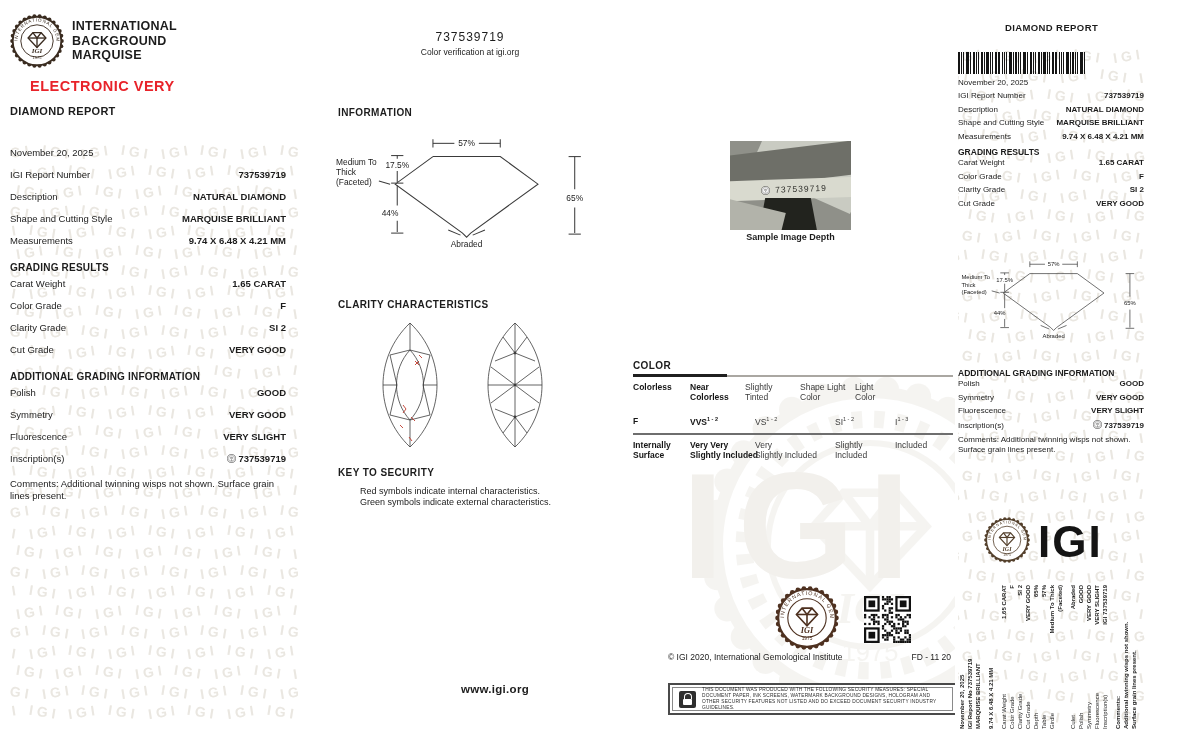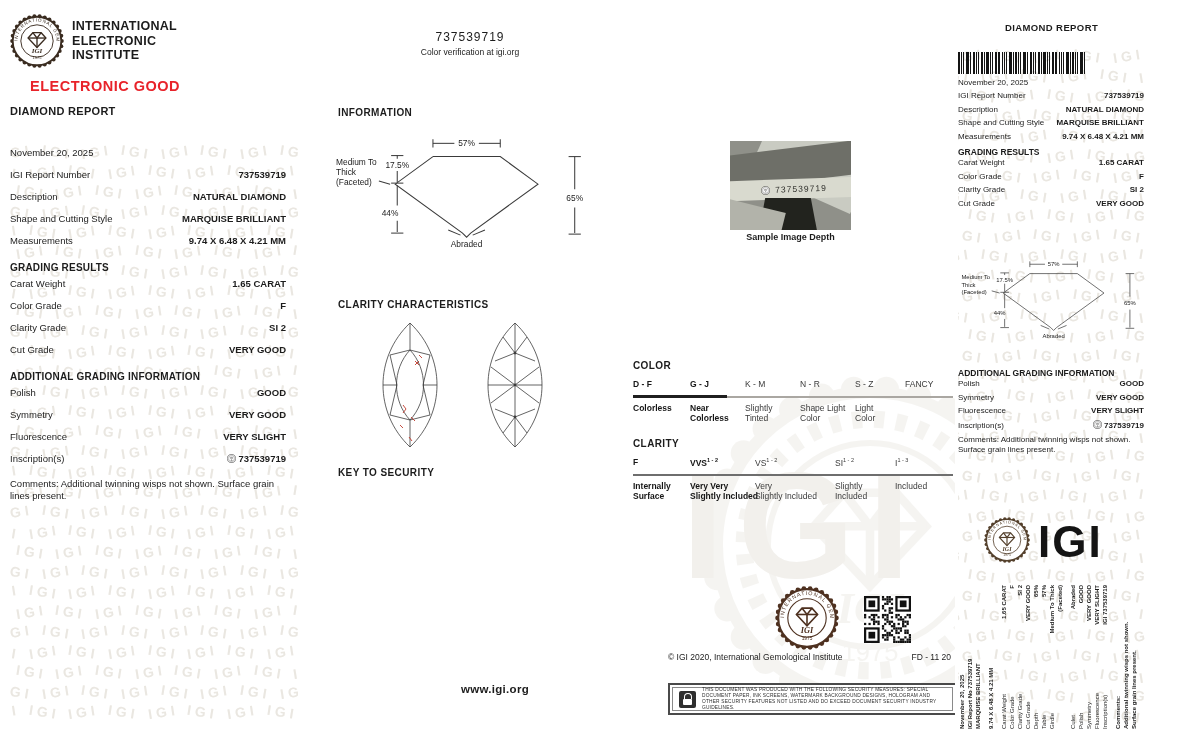--- a/index.html
+++ b/index.html
@@ -178,7 +178,7 @@
   </svg></div>
   <div class="abs z1" id="brand-name">
     <div>INTERNATIONAL</div>
-    <div>ELECTRONIC</div>
+    <div>BACKGROUND</div>
     <div>INSTITUTE</div>
   </div>
   <div class="abs z1 red" id="electronic-copy">ELECTRONIC GOOD</div>

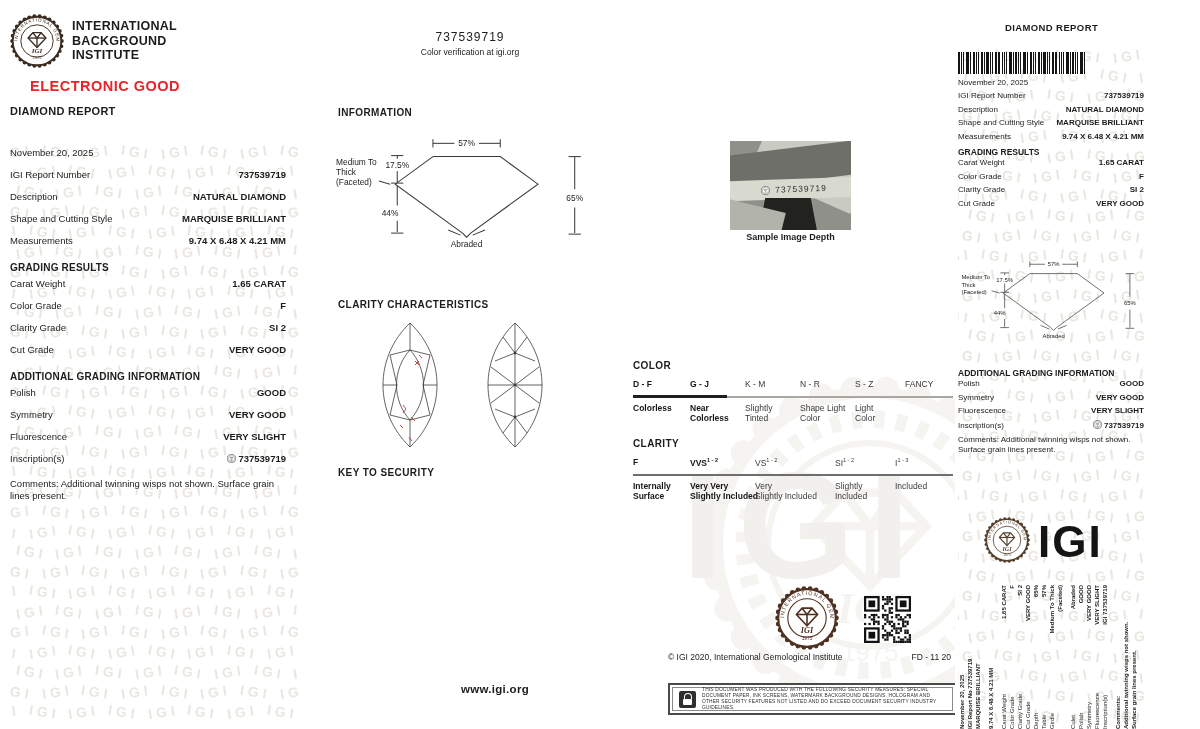--- a/index.html
+++ b/index.html
@@ -179,7 +179,7 @@
   <div class="abs z1" id="brand-name">
     <div>INTERNATIONAL</div>
     <div>BACKGROUND</div>
-    <div>INSTITUTE</div>
+    <div>MARQUISE</div>
   </div>
   <div class="abs z1 red" id="electronic-copy">ELECTRONIC GOOD</div>
   <div class="abs z1" id="left-heading">DIAMOND REPORT</div>

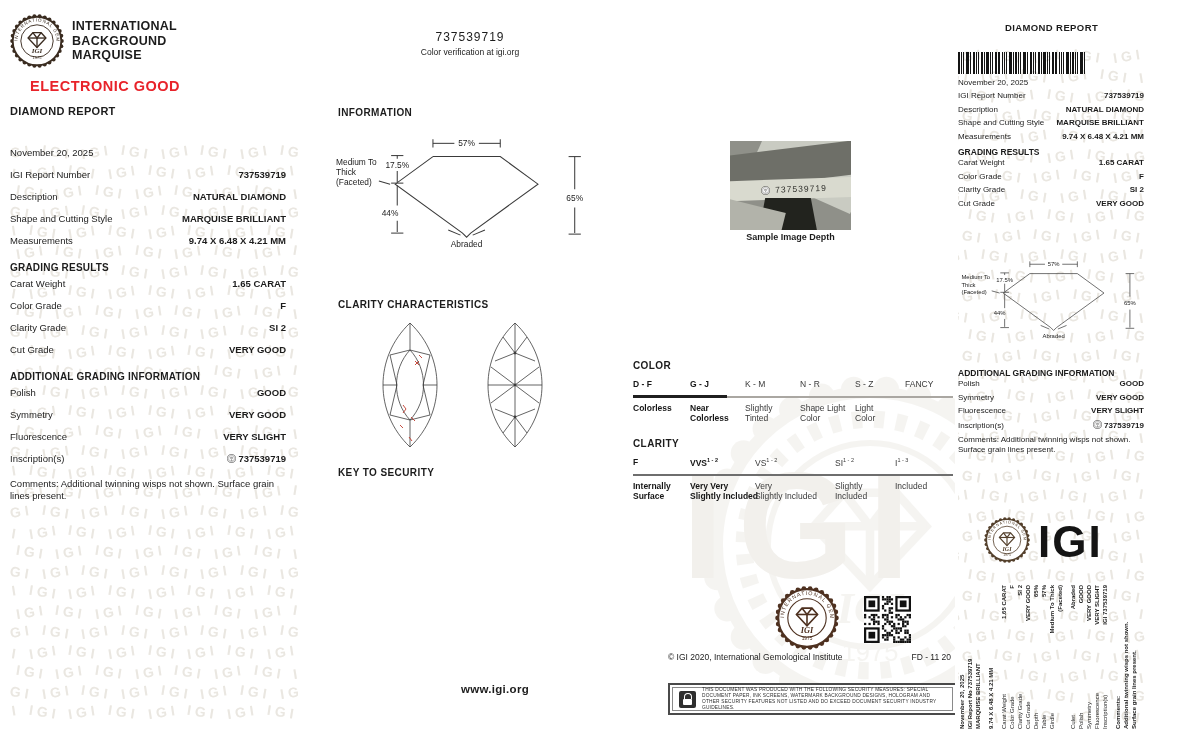--- a/index.html
+++ b/index.html
@@ -181,7 +181,7 @@
     <div>BACKGROUND</div>
     <div>MARQUISE</div>
   </div>
-  <div class="abs z1 red" id="electronic-copy">ELECTRONIC GOOD</div>
+  <div class="abs z1 red" id="electronic-copy">ELECTRONIC VERY</div>
   <div class="abs z1" id="left-heading">DIAMOND REPORT</div>
   <div class="abs z1" id="left-rows">
       <div class="lrow">

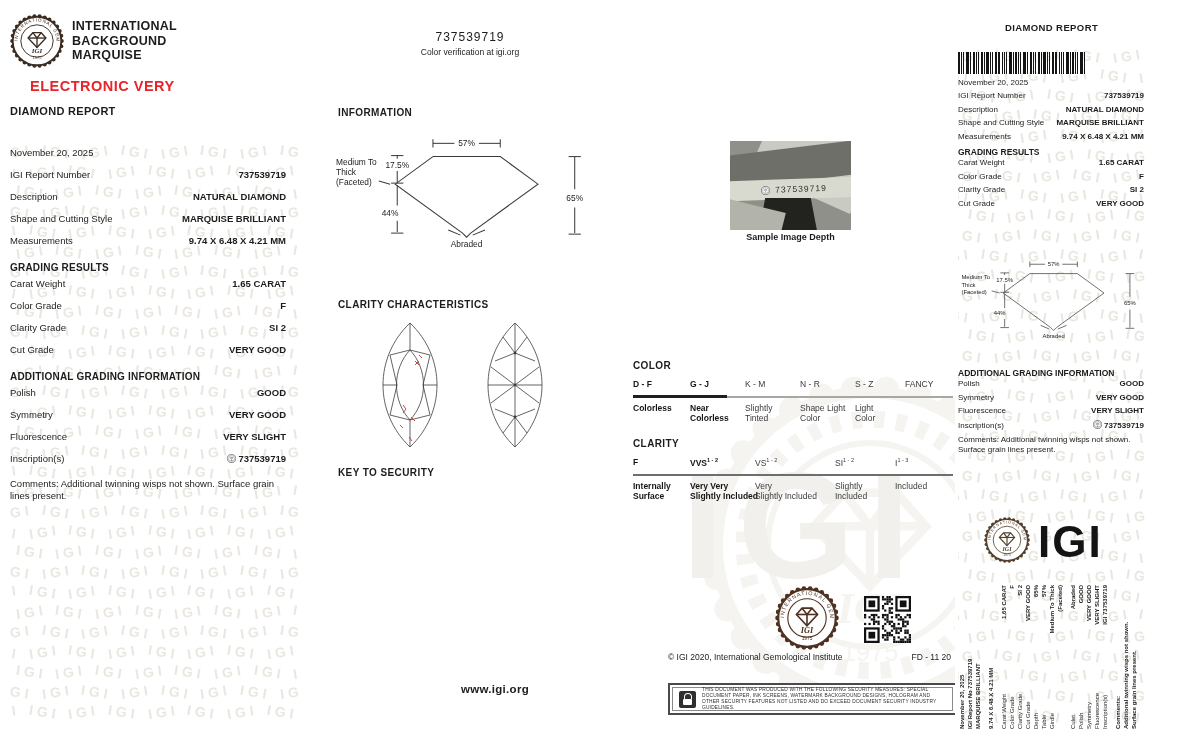--- a/index.html
+++ b/index.html
@@ -469,14 +469,6 @@
   <div class="abs z1" id="scale">
     <div class="scale-h">COLOR</div>
     <div id="color-block">
-        <div class="scale-row">
-          <span class="scale-col strong" style="left:0px"><span>D - F</span></span>
-          <span class="scale-col strong" style="left:57px"><span>G - J</span></span>
-          <span class="scale-col" style="left:112px"><span>K - M</span></span>
-          <span class="scale-col" style="left:167px"><span>N - R</span></span>
-          <span class="scale-col" style="left:222px"><span>S - Z</span></span>
-          <span class="scale-col" style="left:272px"><span>FANCY</span></span>
-        </div>
         <div class="scale-line">
           <span class="hl" style="width:94px"></span>
         </div>

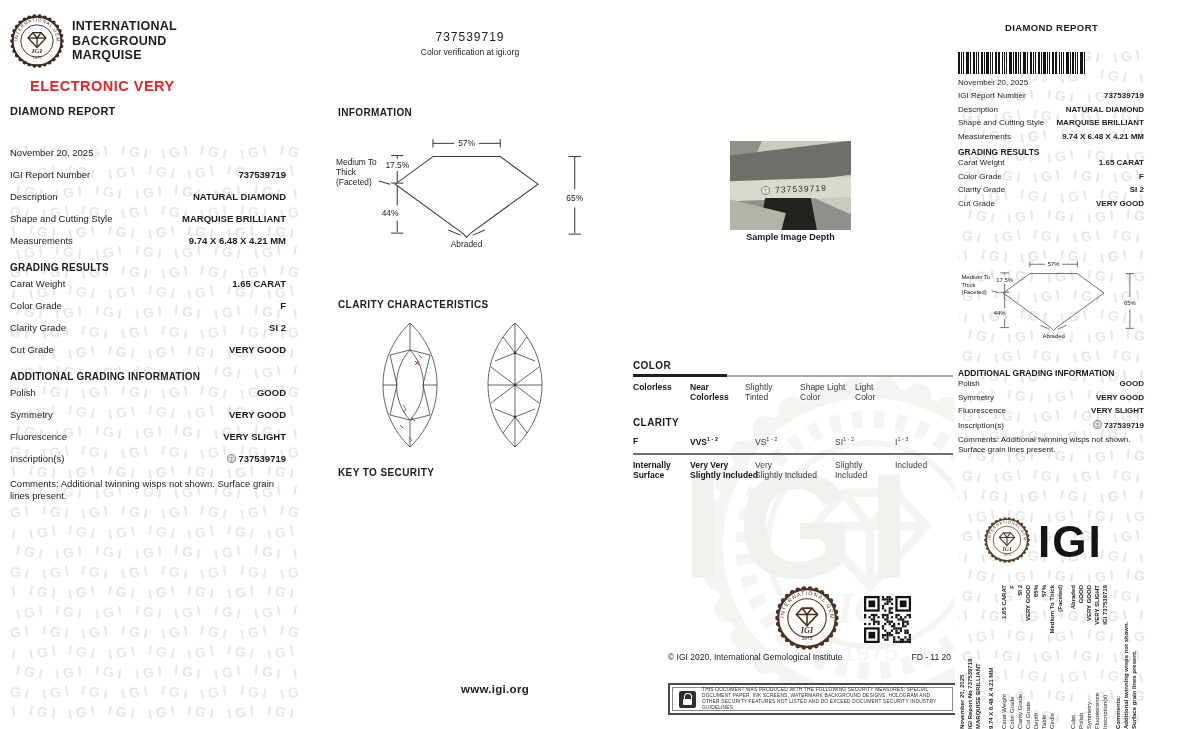--- a/index.html
+++ b/index.html
@@ -484,7 +484,6 @@
 Color</span>
         </div>
       </div>
-    <div class="scale-h" id="clarity-block">CLARITY</div>
     <div id="clarity-scale-block">
         <div class="scale-row">
           <span class="scale-col strong" style="left:0px"><span>F</span></span>

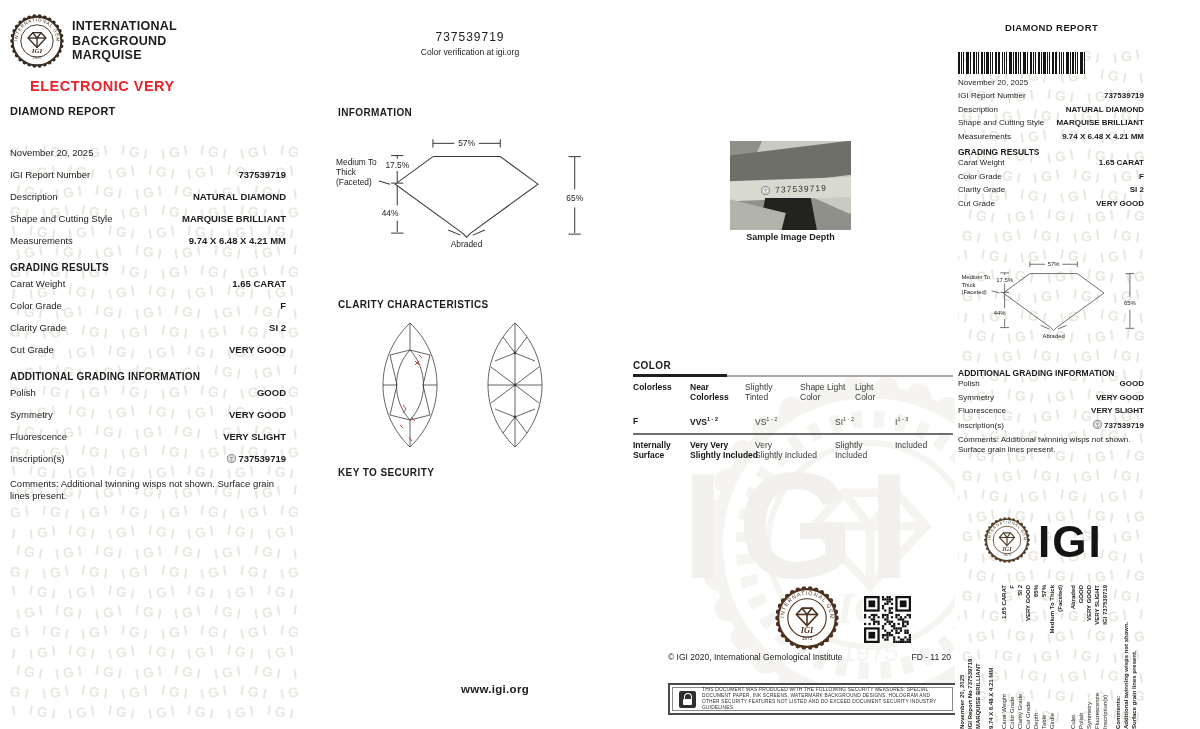--- a/index.html
+++ b/index.html
@@ -411,6 +411,10 @@
       </svg></div>
 
   <div class="abs z1 mid-h" id="key-heading">KEY TO SECURITY</div>
+  <div class="abs z1" id="key-lines">
+    <div>Red symbols indicate internal characteristics.</div>
+    <div>Green symbols indicate external characteristics.</div>
+  </div>
 
   <div class="abs z1" id="photo">
     <div class="ph" id="ph-tri"></div>

